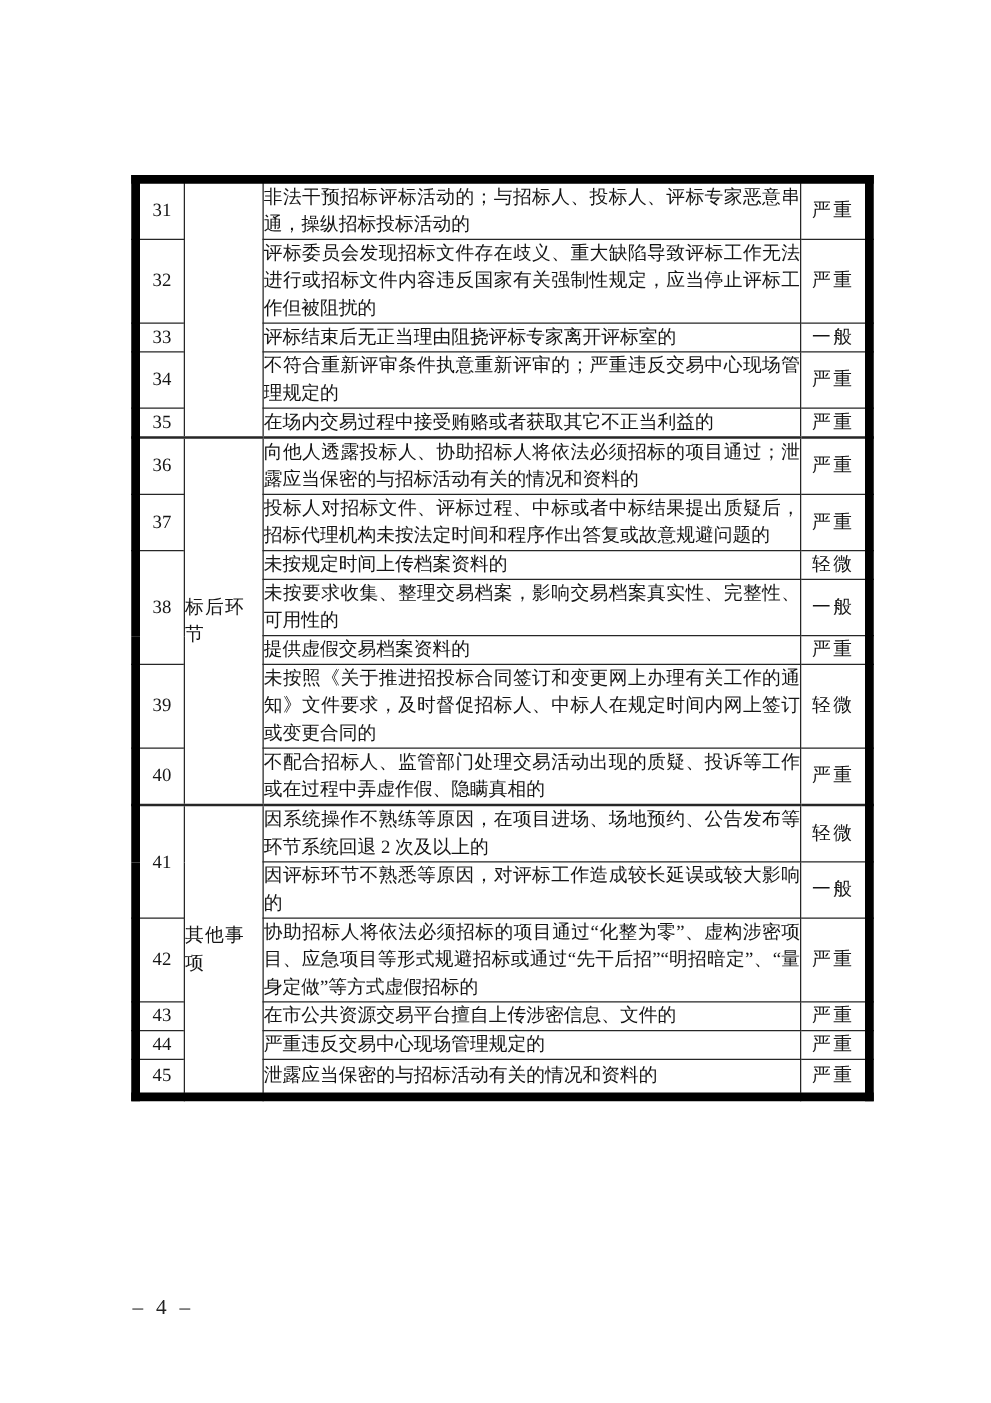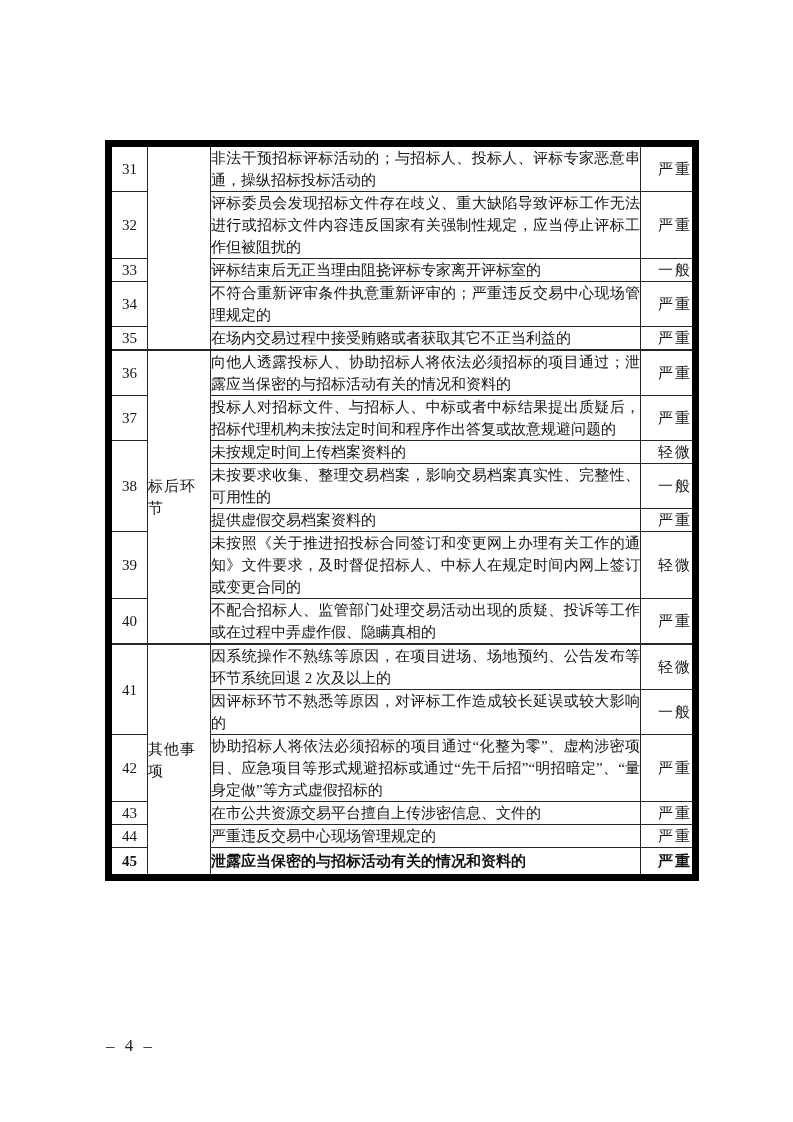--- a/index.html
+++ b/index.html
@@ -56,7 +56,7 @@
     word-break: normal;
   }
   td.sev {
-    text-align: right;
+    text-align: center;
     letter-spacing: 2px;
   }
   tr.sec td {

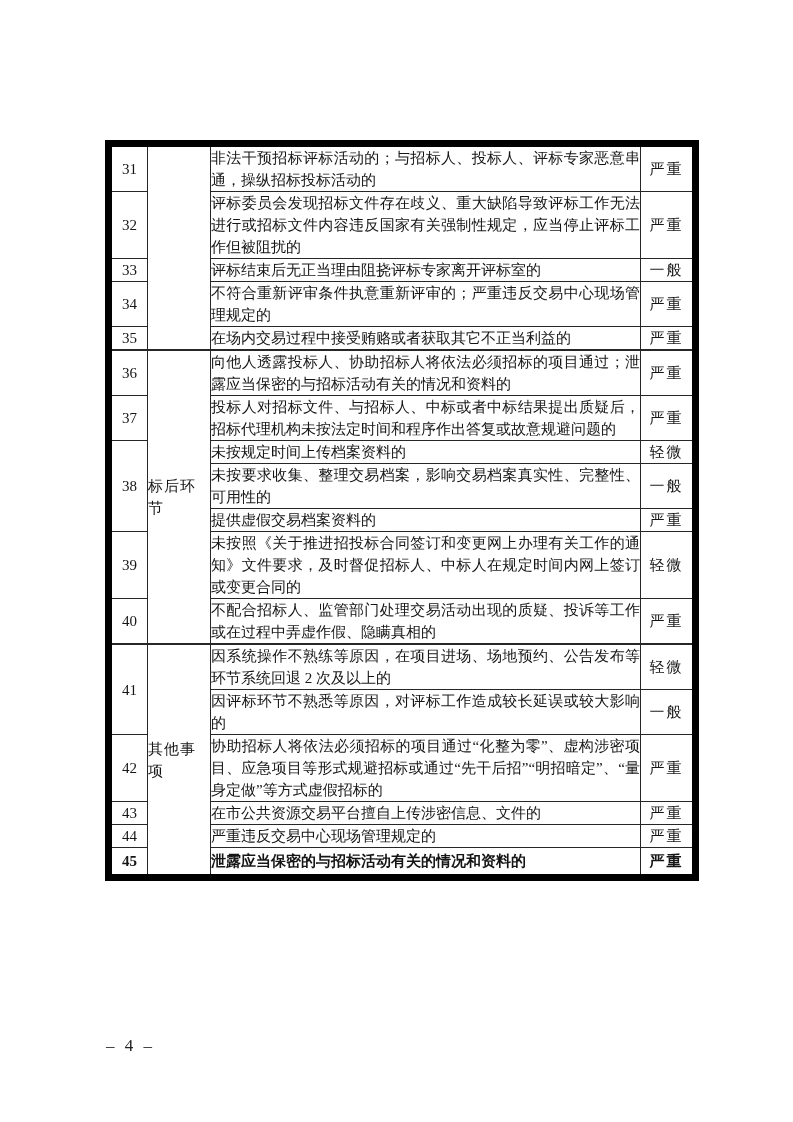--- a/index.html
+++ b/index.html
@@ -123,7 +123,7 @@
       </tr>
       <tr>
         <td class="num">37</td>
-        <td class="text">投标人对招标文件、与招标人、中标或者中标结果提出质疑后，招标代理机构未按法定时间和程序作出答复或故意规避问题的</td>
+        <td class="text">投标人对招标文件、评标过程、中标或者中标结果提出质疑后，招标代理机构未按法定时间和程序作出答复或故意规避问题的</td>
         <td class="sev">严重</td>
       </tr>
       <tr>

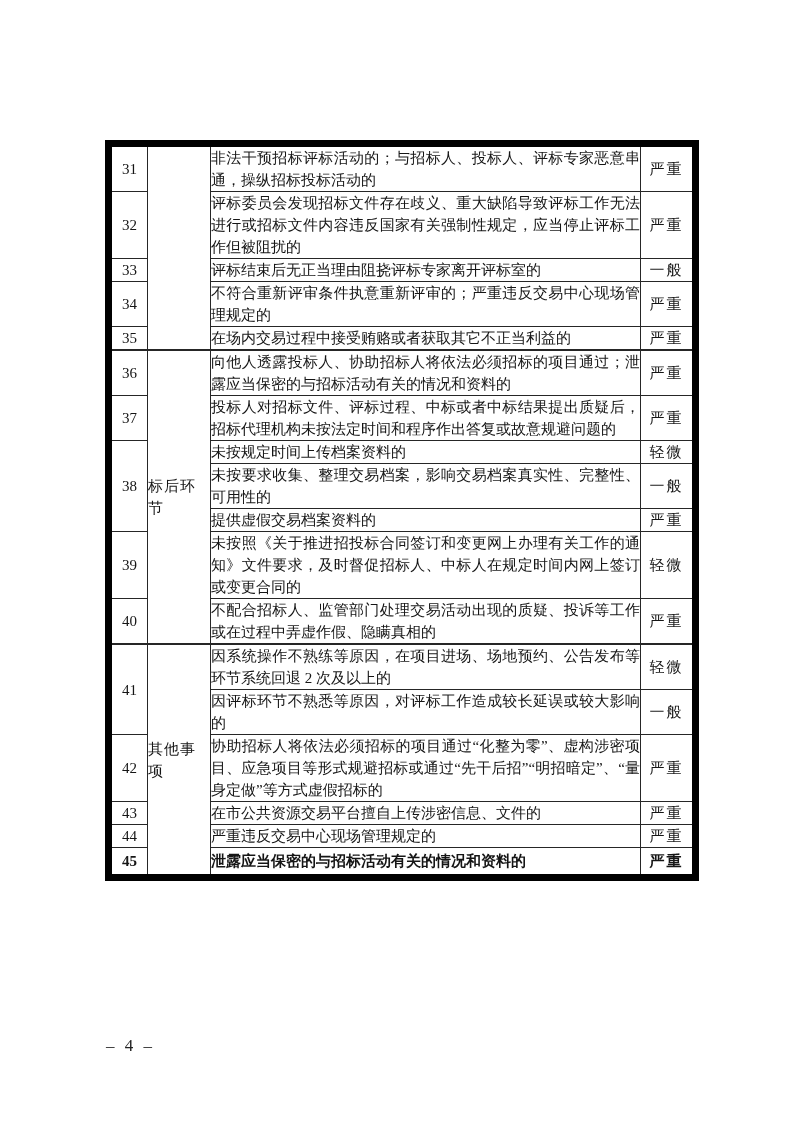--- a/index.html
+++ b/index.html
@@ -64,7 +64,6 @@
   }
   tr.tall {
     height: 30px;
-    font-weight: bold;
   }
   .page-num {
     position: absolute;

